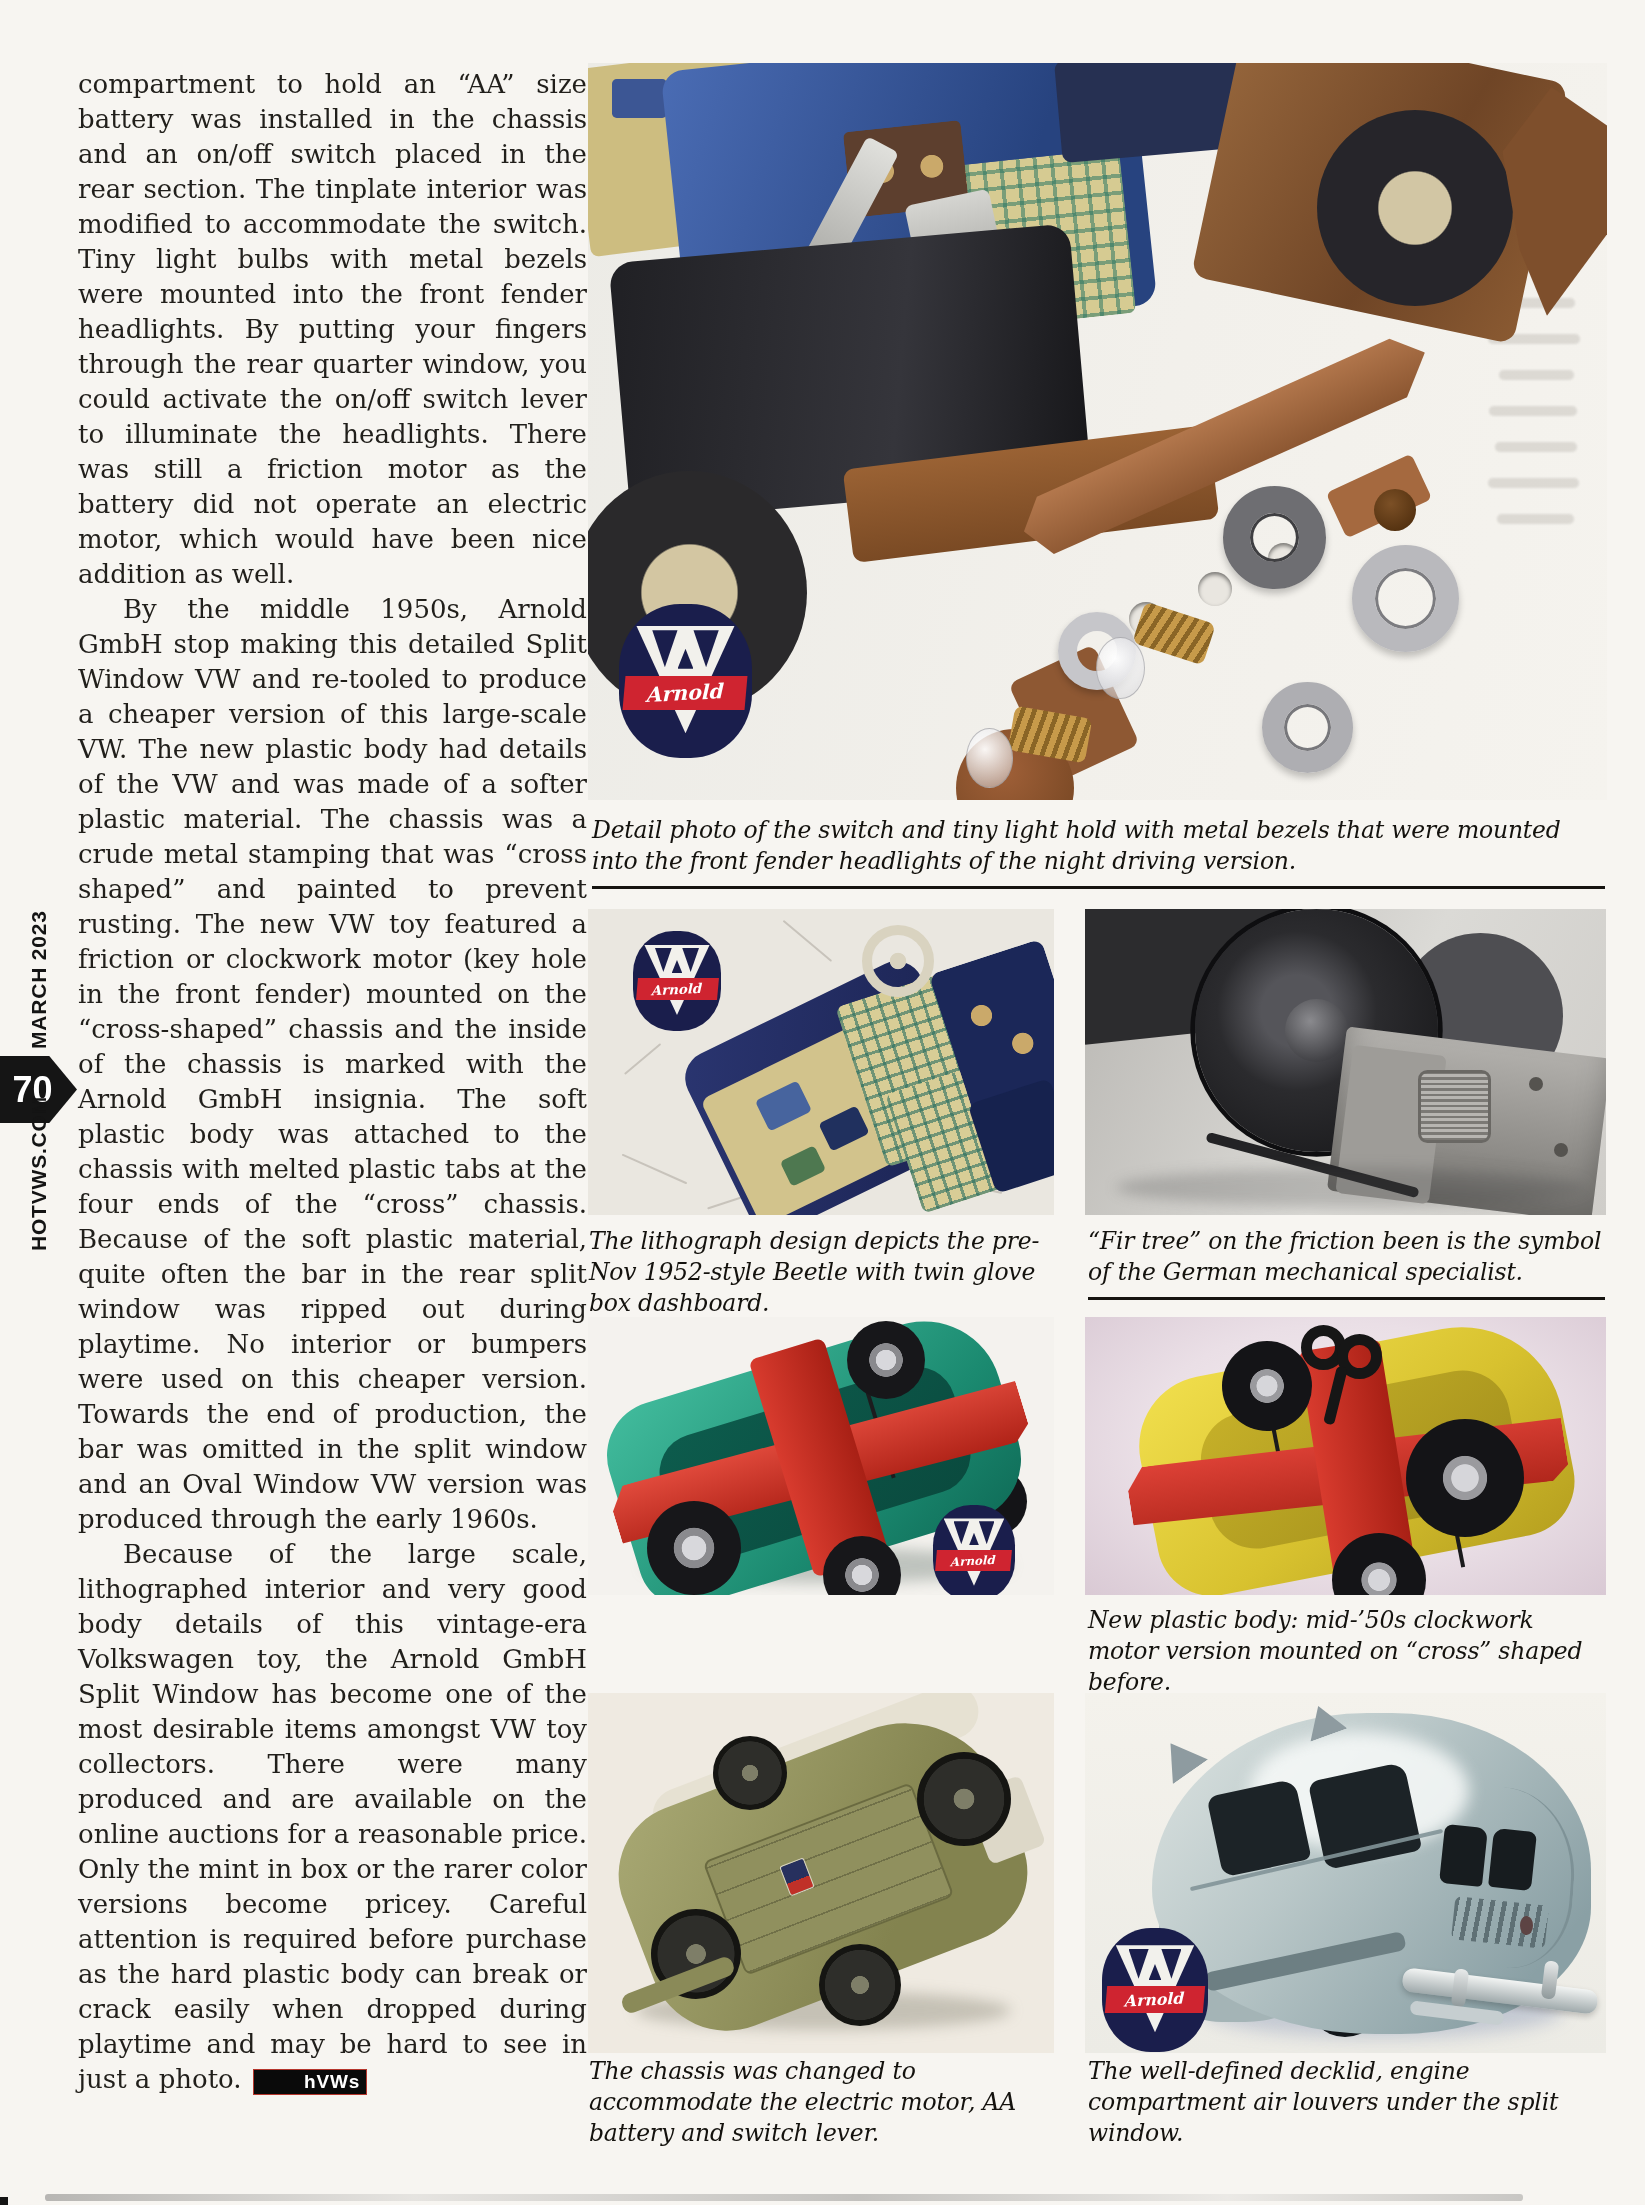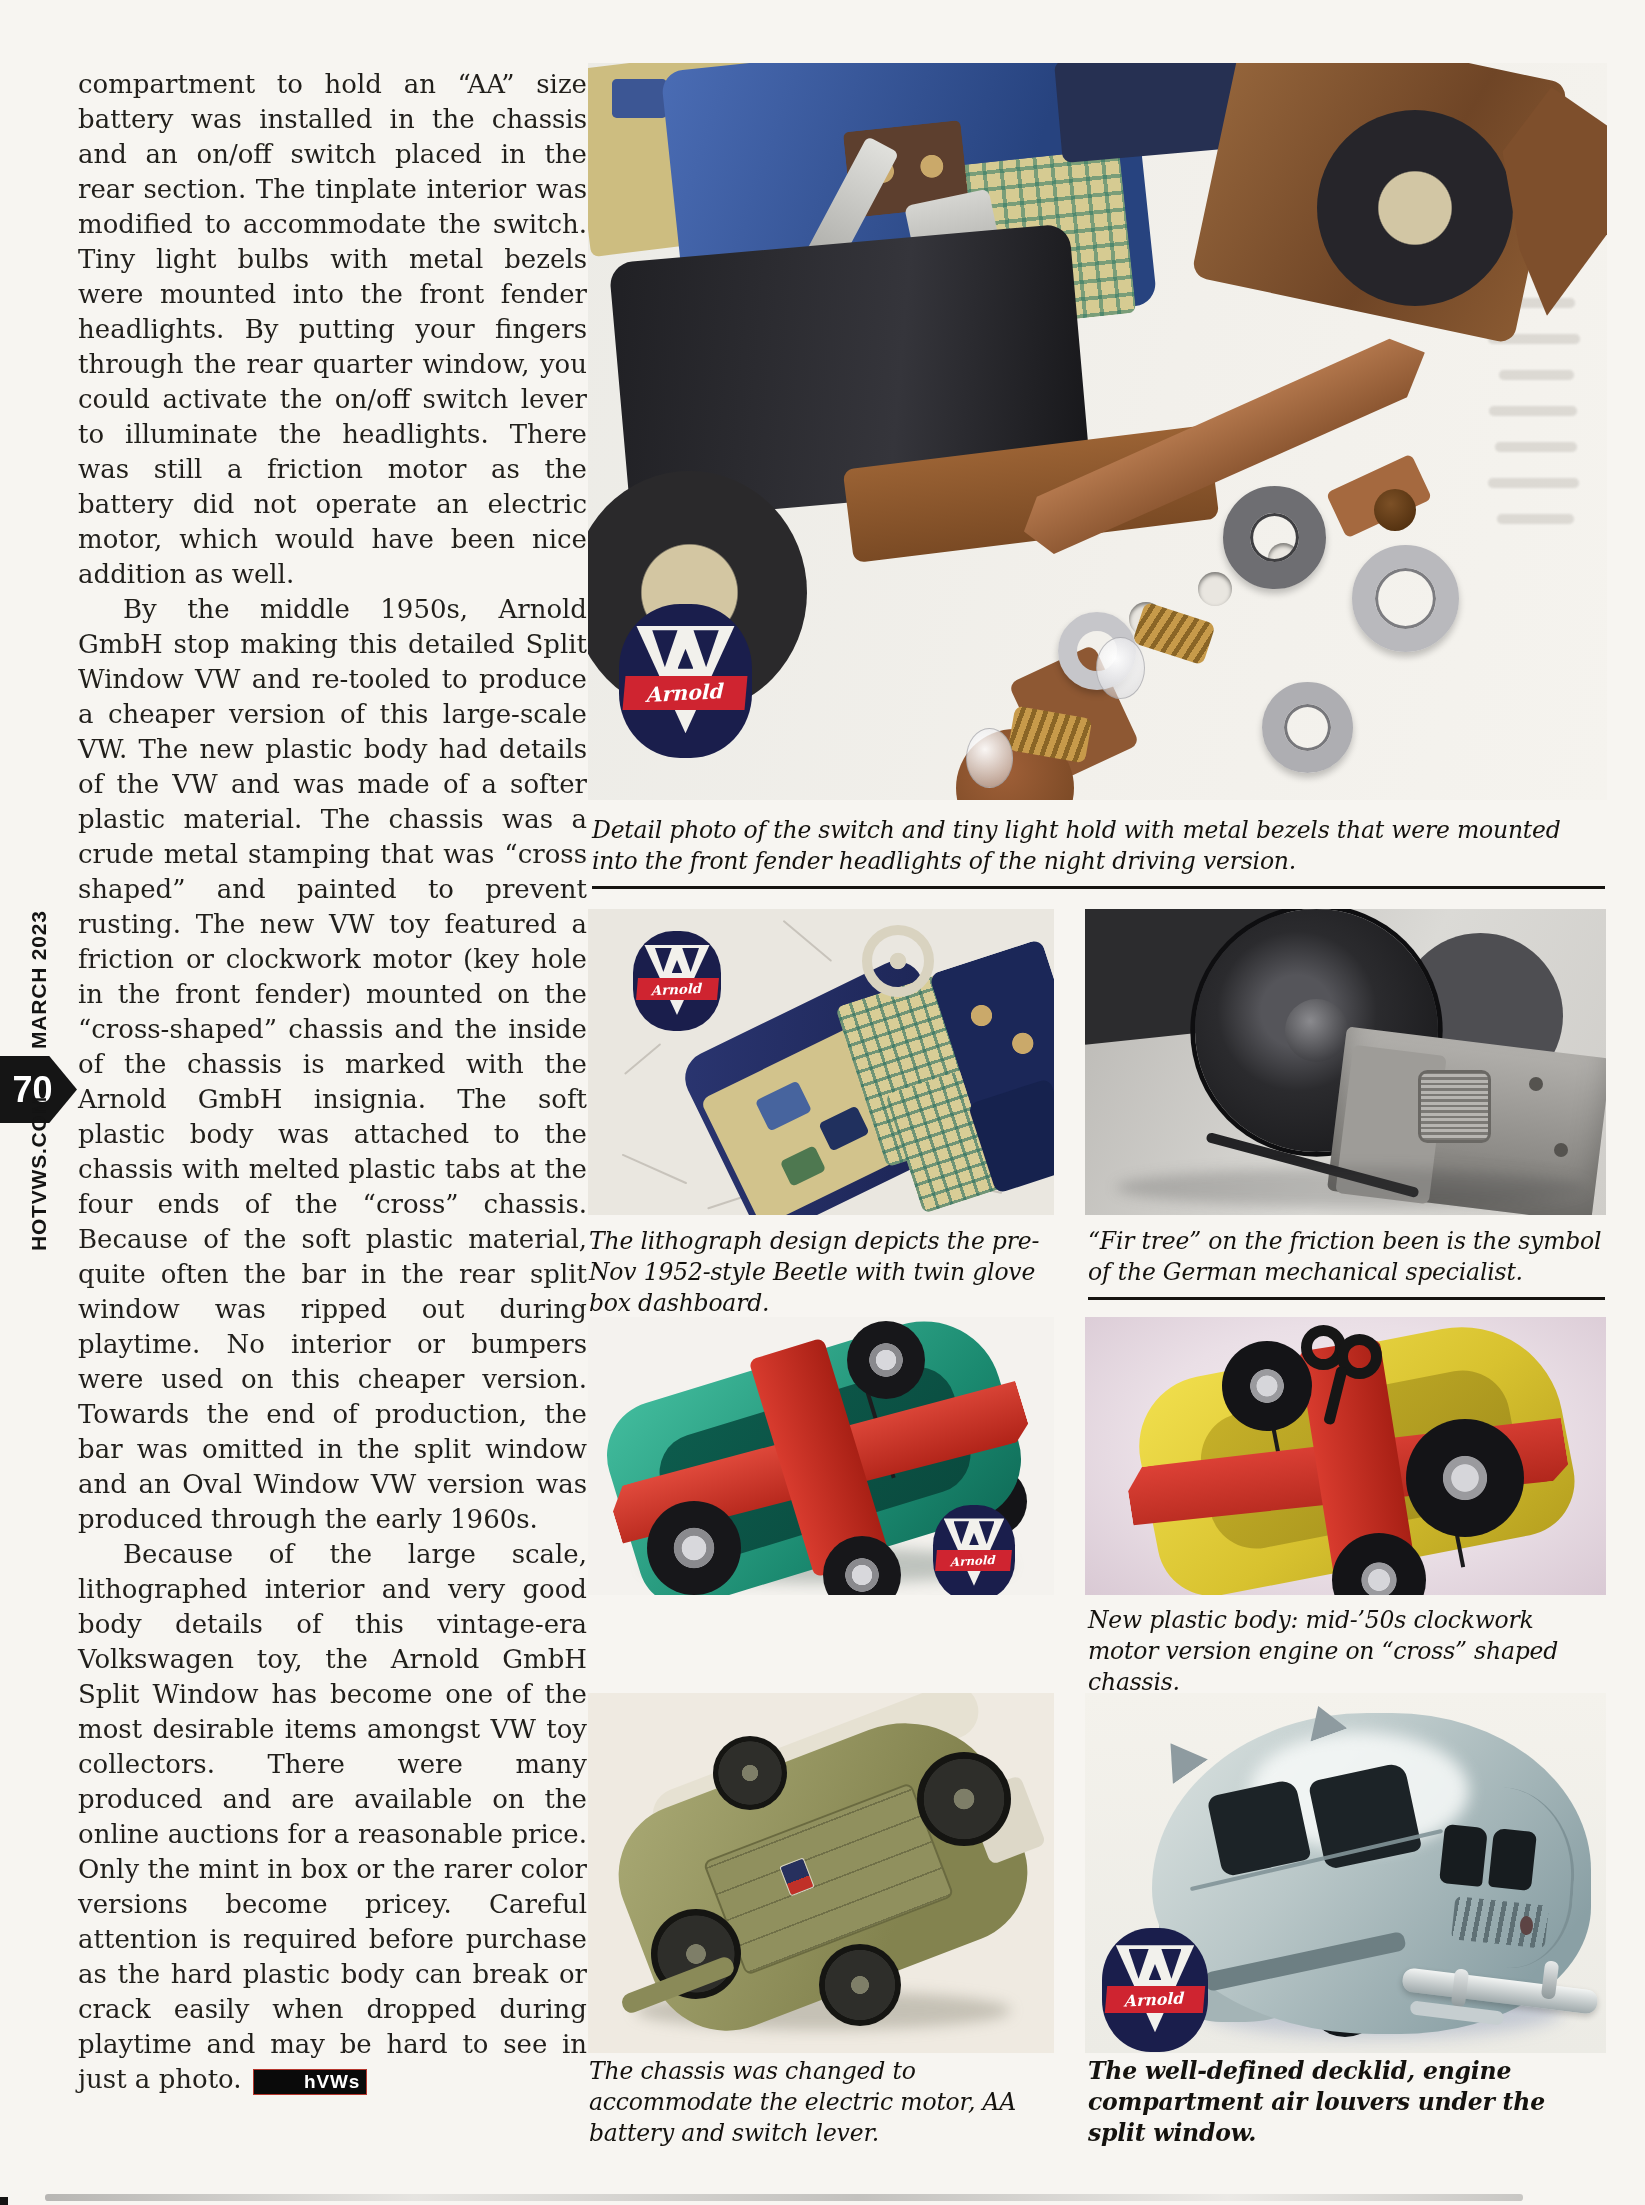--- a/index.html
+++ b/index.html
@@ -214,7 +214,7 @@
     <div class="donut" style="left:252px;top:17px;width:45px;height:45px;border:11.8px solid #161616;"></div>
     <div class="abs" style="left:245px;top:49px;width:11px;height:59px;transform:rotate(14deg);background:#161616;border-radius:4.7px;"></div>
   </div>
-  <div class="cap rule" style="left:1088px;top:1605px;width:517px;">New plastic body: mid-’50s clockwork motor version engine on “cross” shaped chassis.</div>
+  <div class="cap rule" style="left:1088px;top:1605px;width:517px;">New plastic body: mid-’50s clockwork motor version mounted on “cross” shaped before.</div>
 
   <div class="ph" style="left:588px;top:1693px;width:466px;height:360px;background:#efeae1;">
     <div class="abs" style="left:47px;top:298px;width:376px;height:39px;background:rgba(120,118,100,.35);filter:blur(7px);border-radius:50%;"></div>

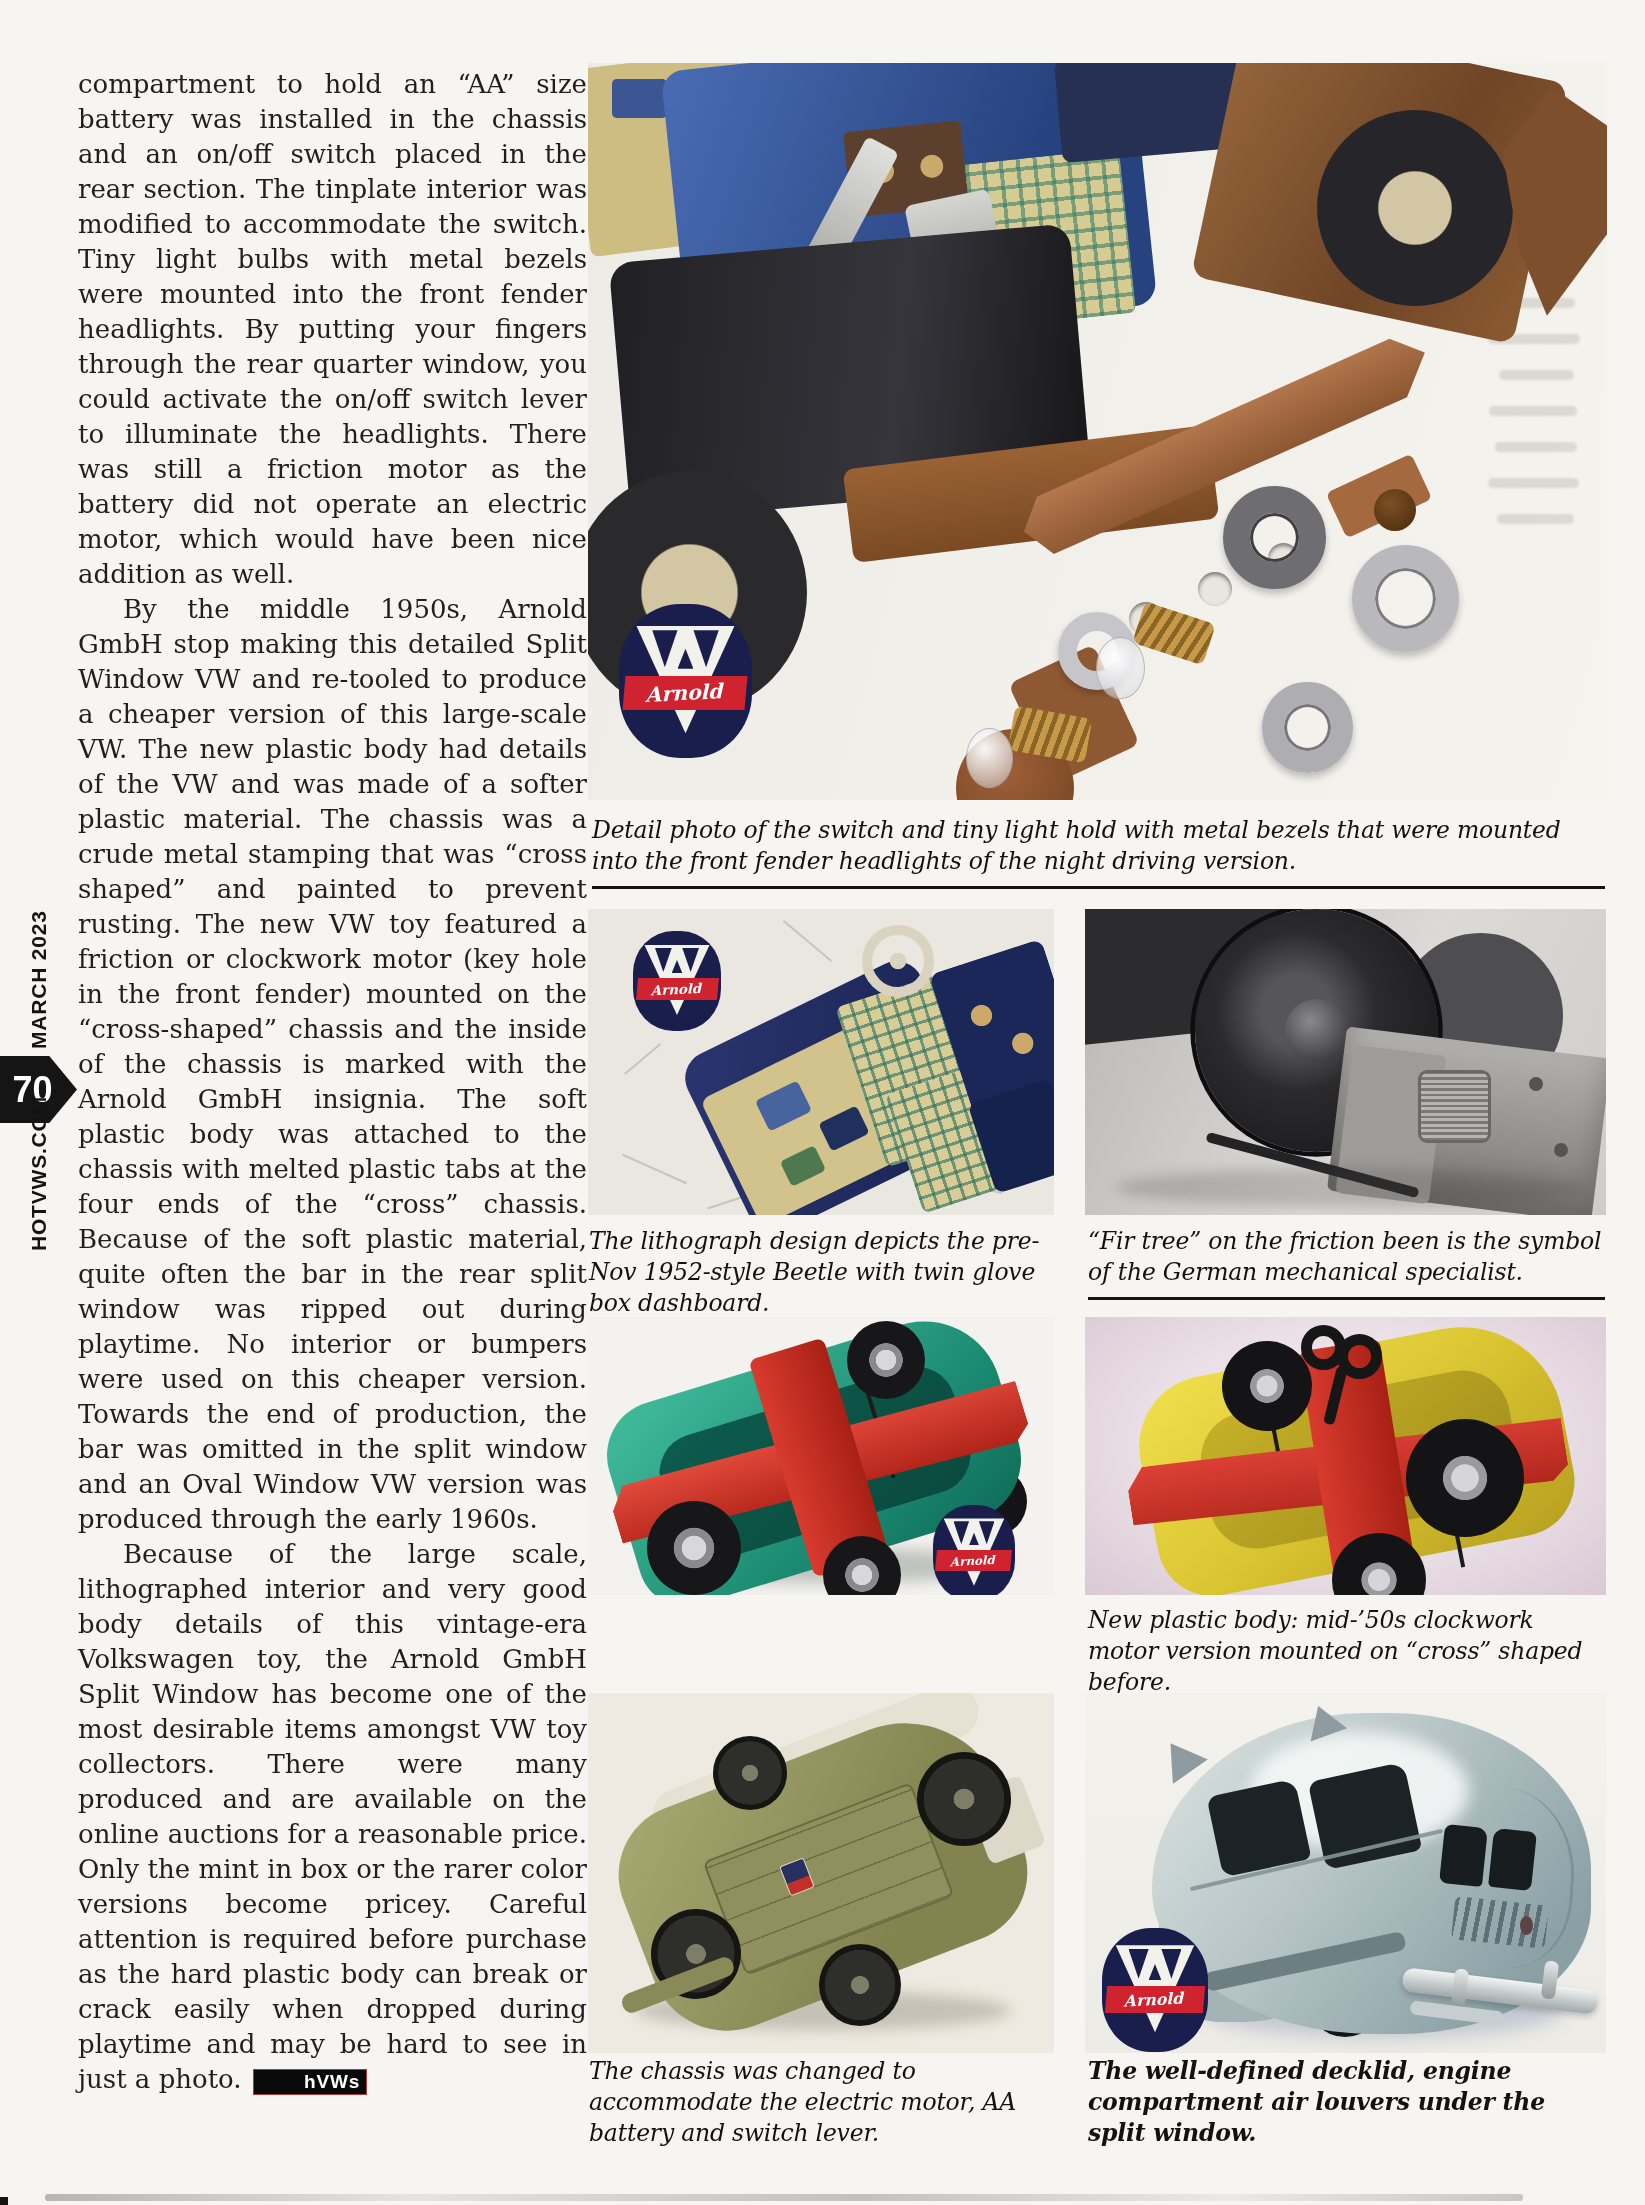--- a/index.html
+++ b/index.html
@@ -263,7 +263,7 @@
         </div>
     </div>
   </div>
-  <div class="cap" style="left:1088px;top:2056px;width:517px;font-weight:bold;">The well-defined decklid, engine compartment air louvers under the split window.</div>
+  <div class="cap" style="left:1088px;top:2056px;width:517px;">The well-defined decklid, engine compartment air louvers under the split window.</div>
 
   <div class="botbar"></div>
   <div class="botnub"></div>

